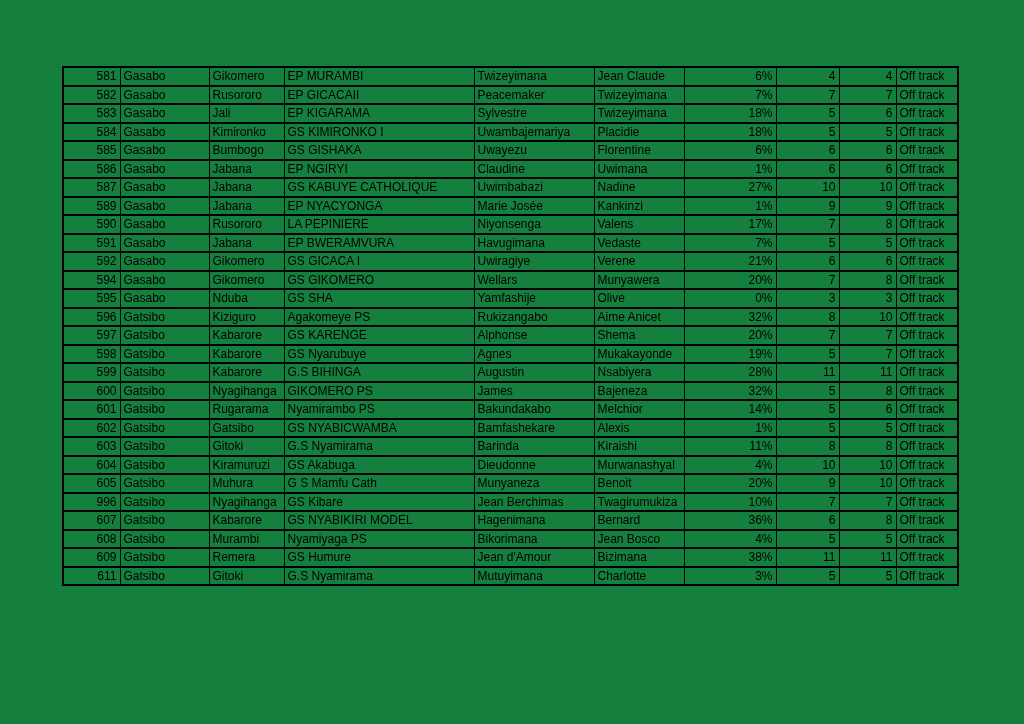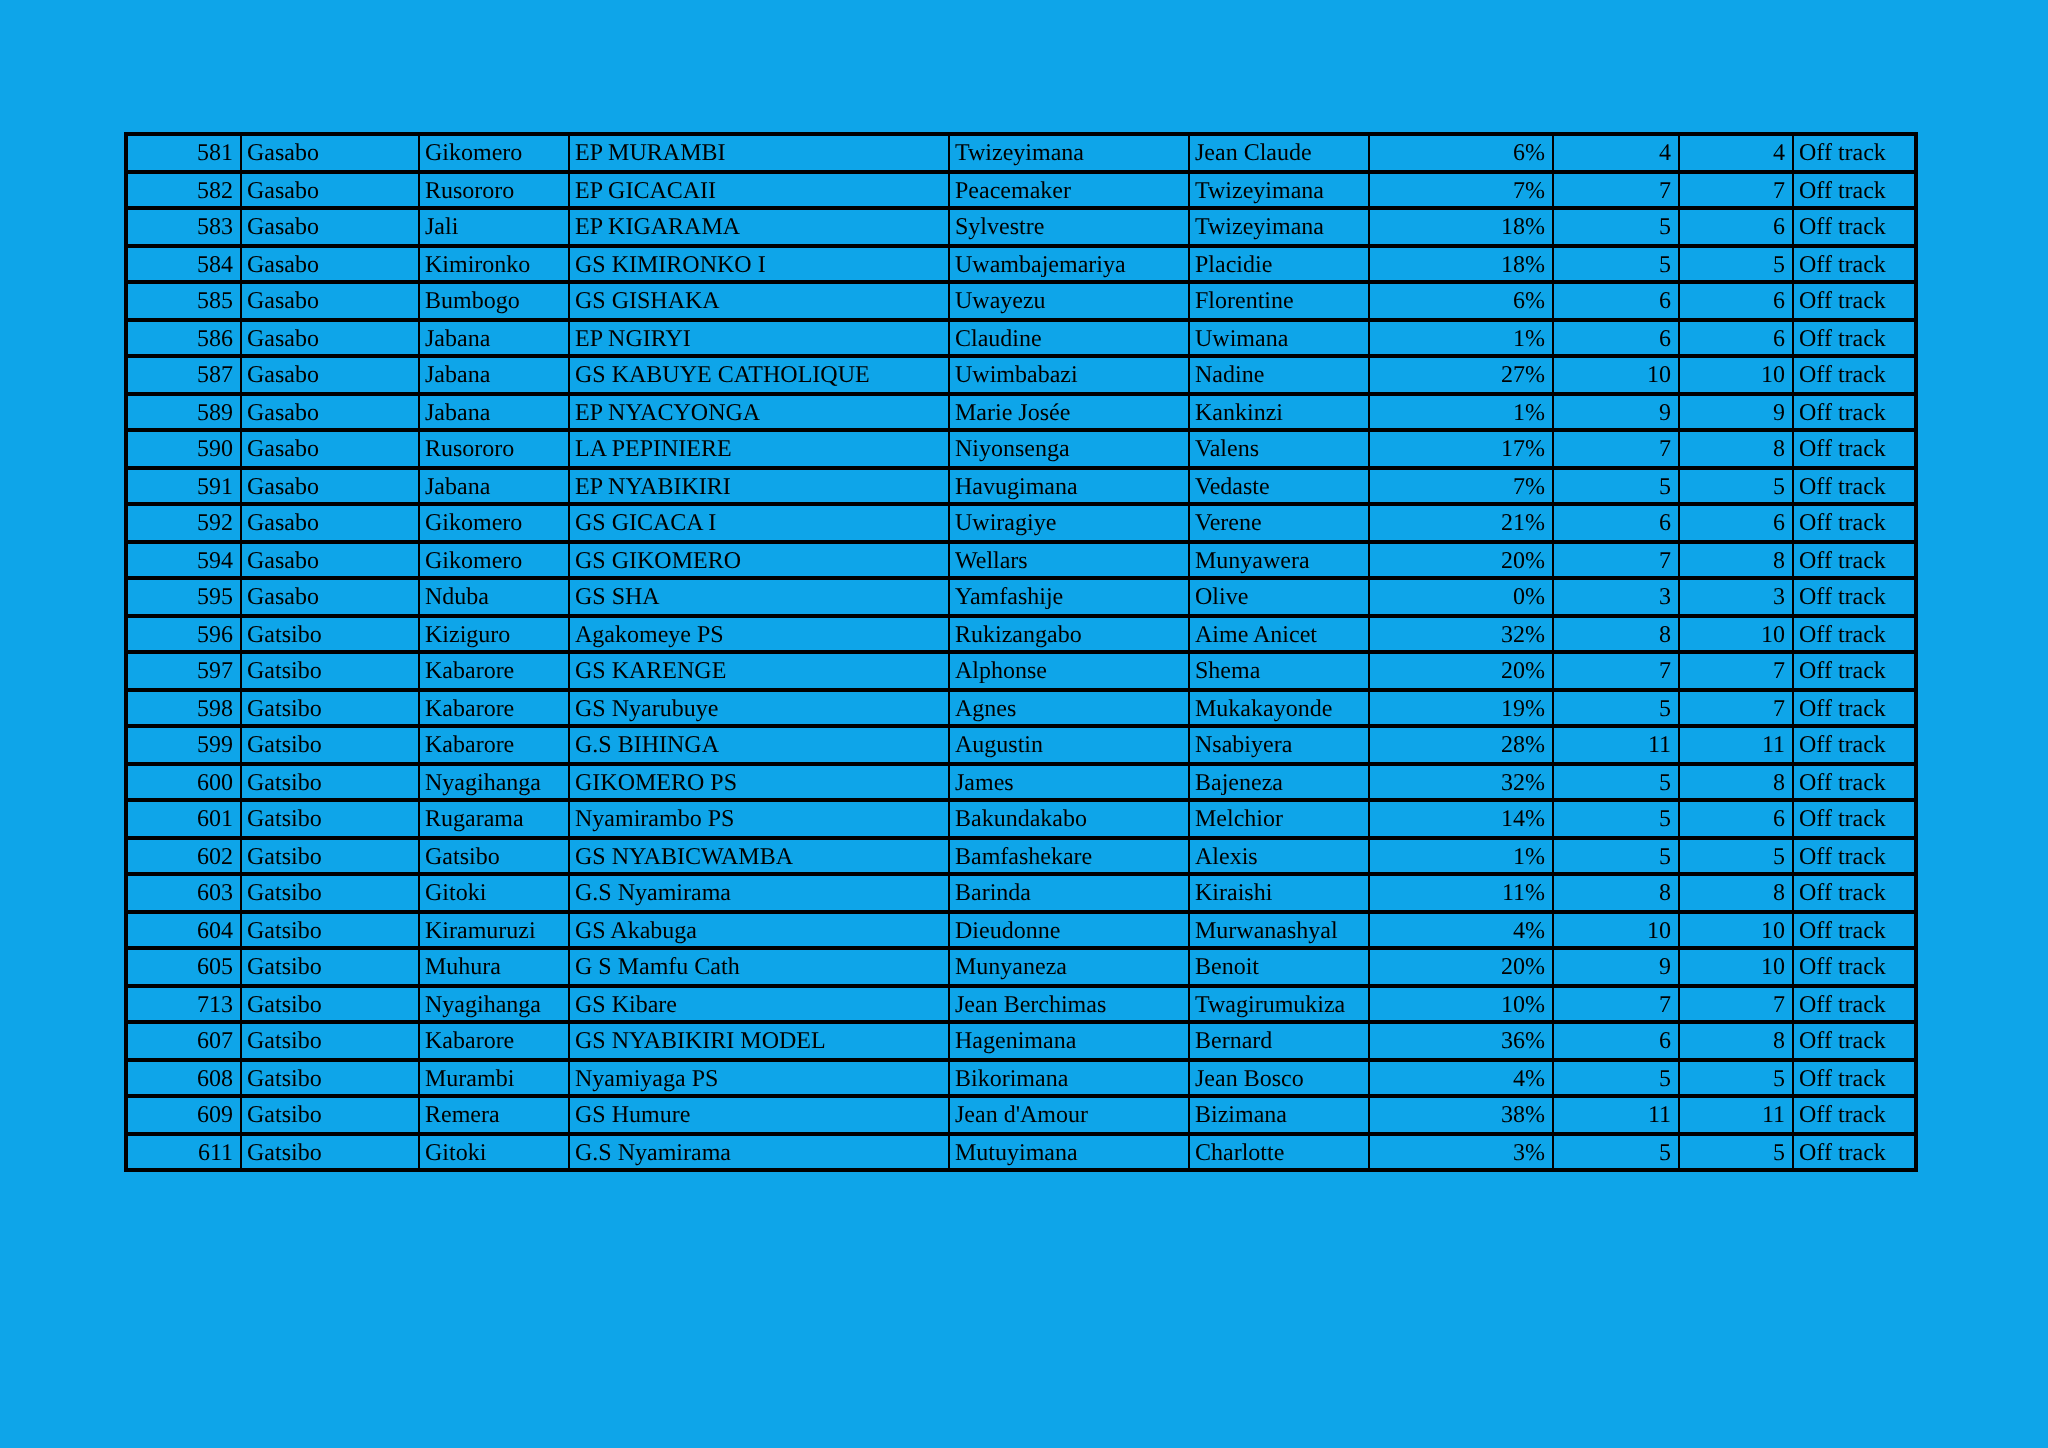--- a/index.html
+++ b/index.html
@@ -11,9 +11,9 @@
     position: relative;
     width: 1024px;
     height: 724px;
-    background: #0ea5e9;
+    background: #15803d;
     overflow: hidden;
-    font-family: Liberation Serif, serif;
+    font-family: Liberation Sans, sans-serif;
     color: #000000;
   }
   table.report {

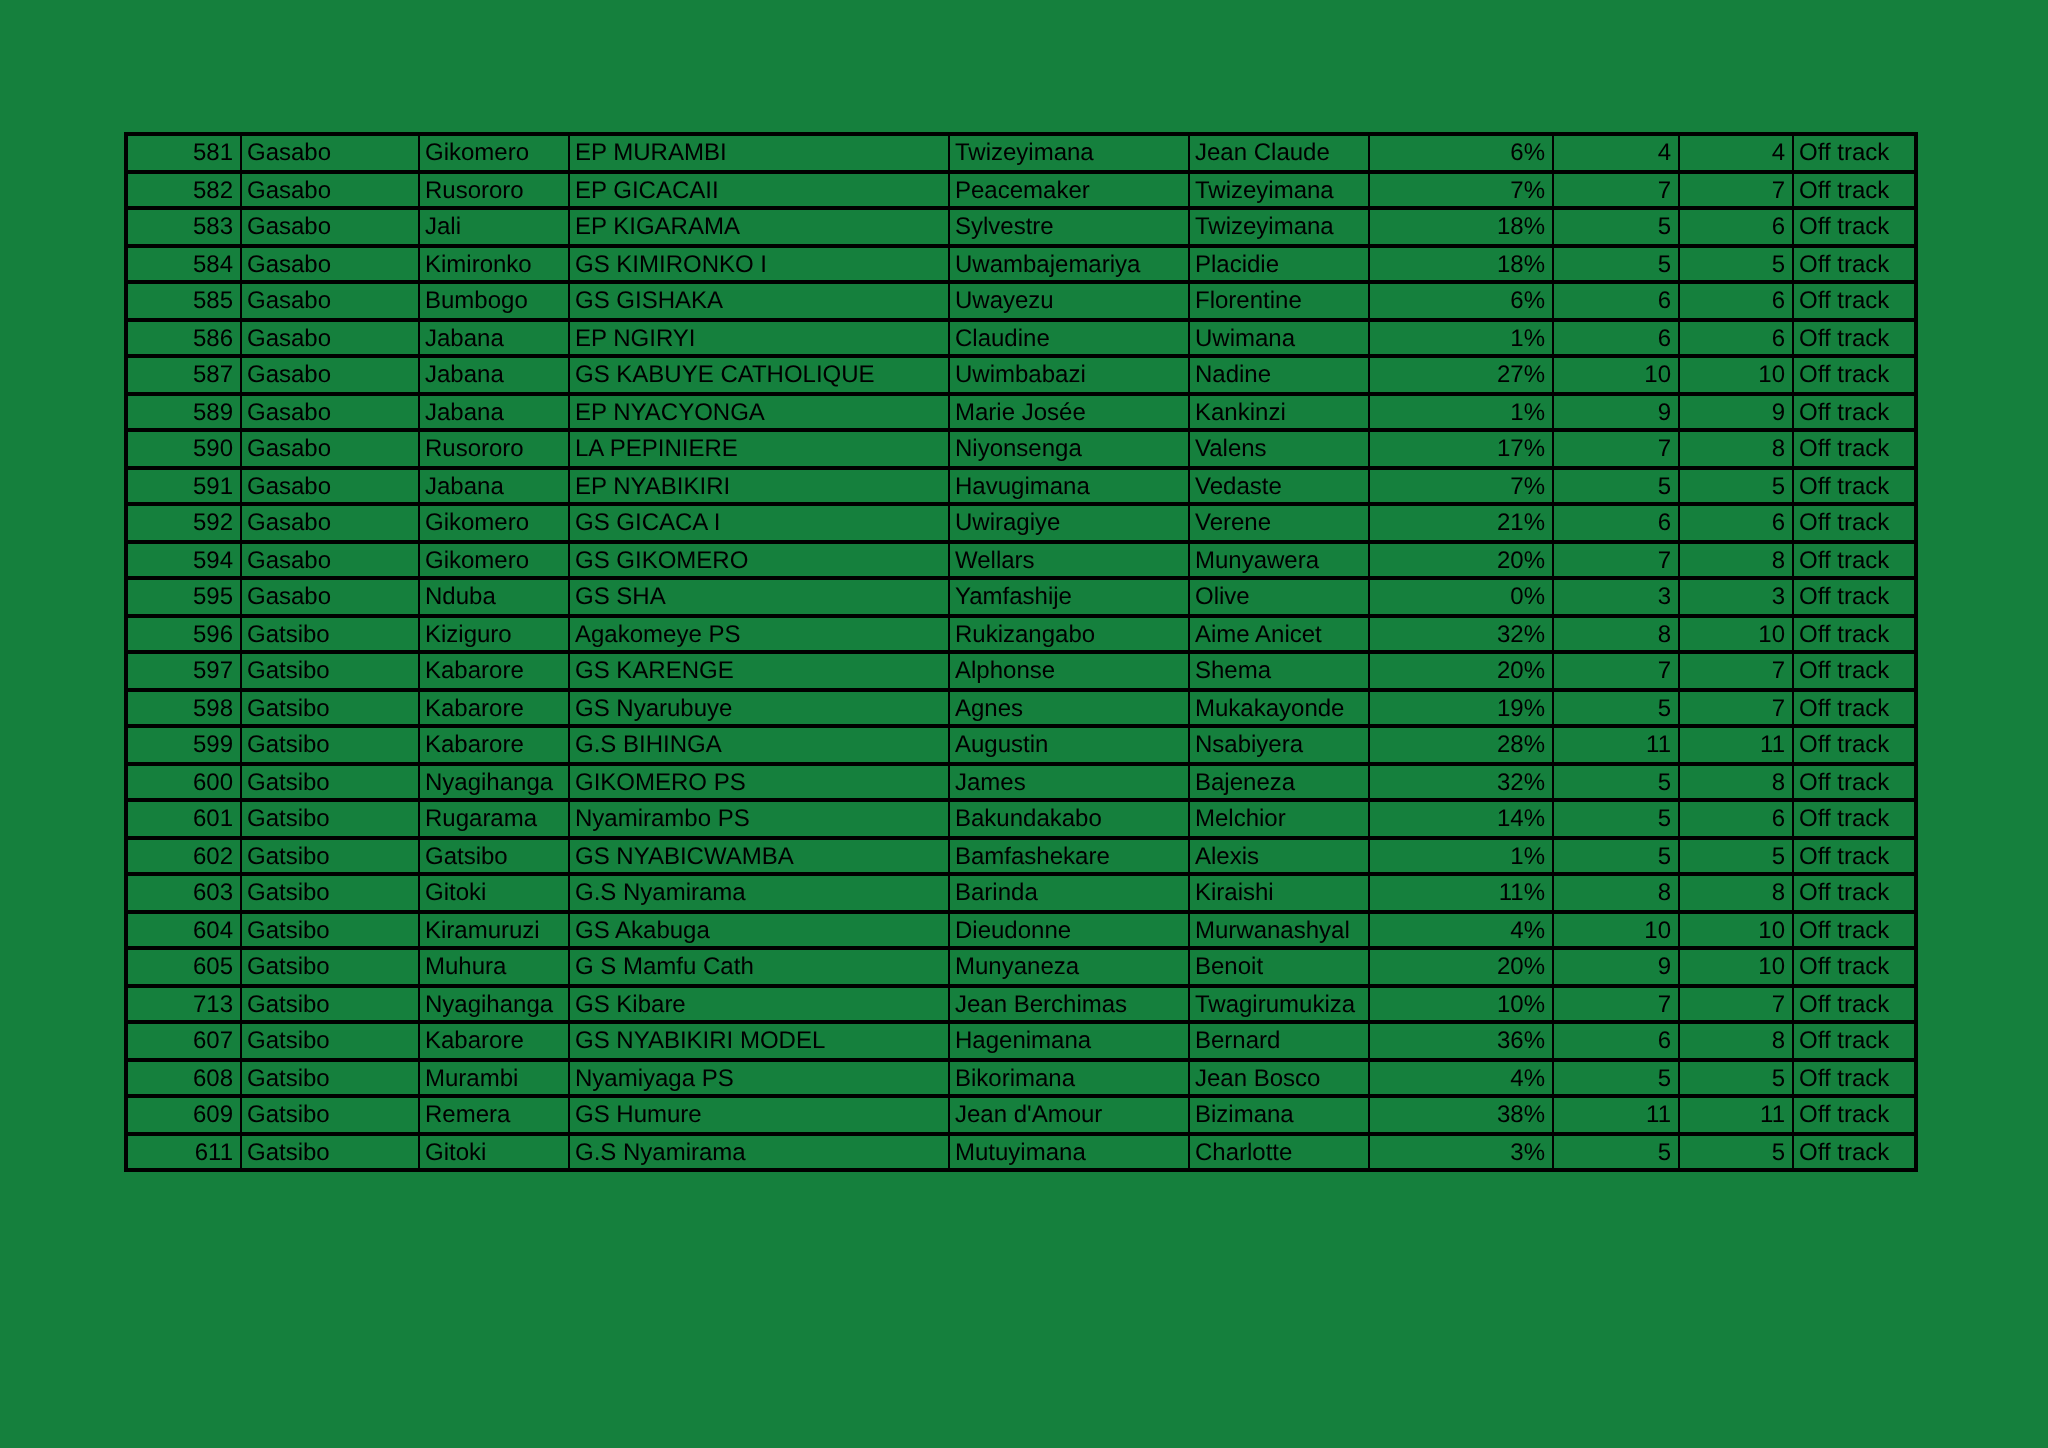--- a/index.html
+++ b/index.html
@@ -176,7 +176,7 @@
           <td>591</td>
           <td>Gasabo</td>
           <td>Jabana</td>
-          <td>EP NYABIKIRI</td>
+          <td>EP BWERAMVURA</td>
           <td>Havugimana</td>
           <td>Vedaste</td>
           <td>7%</td>

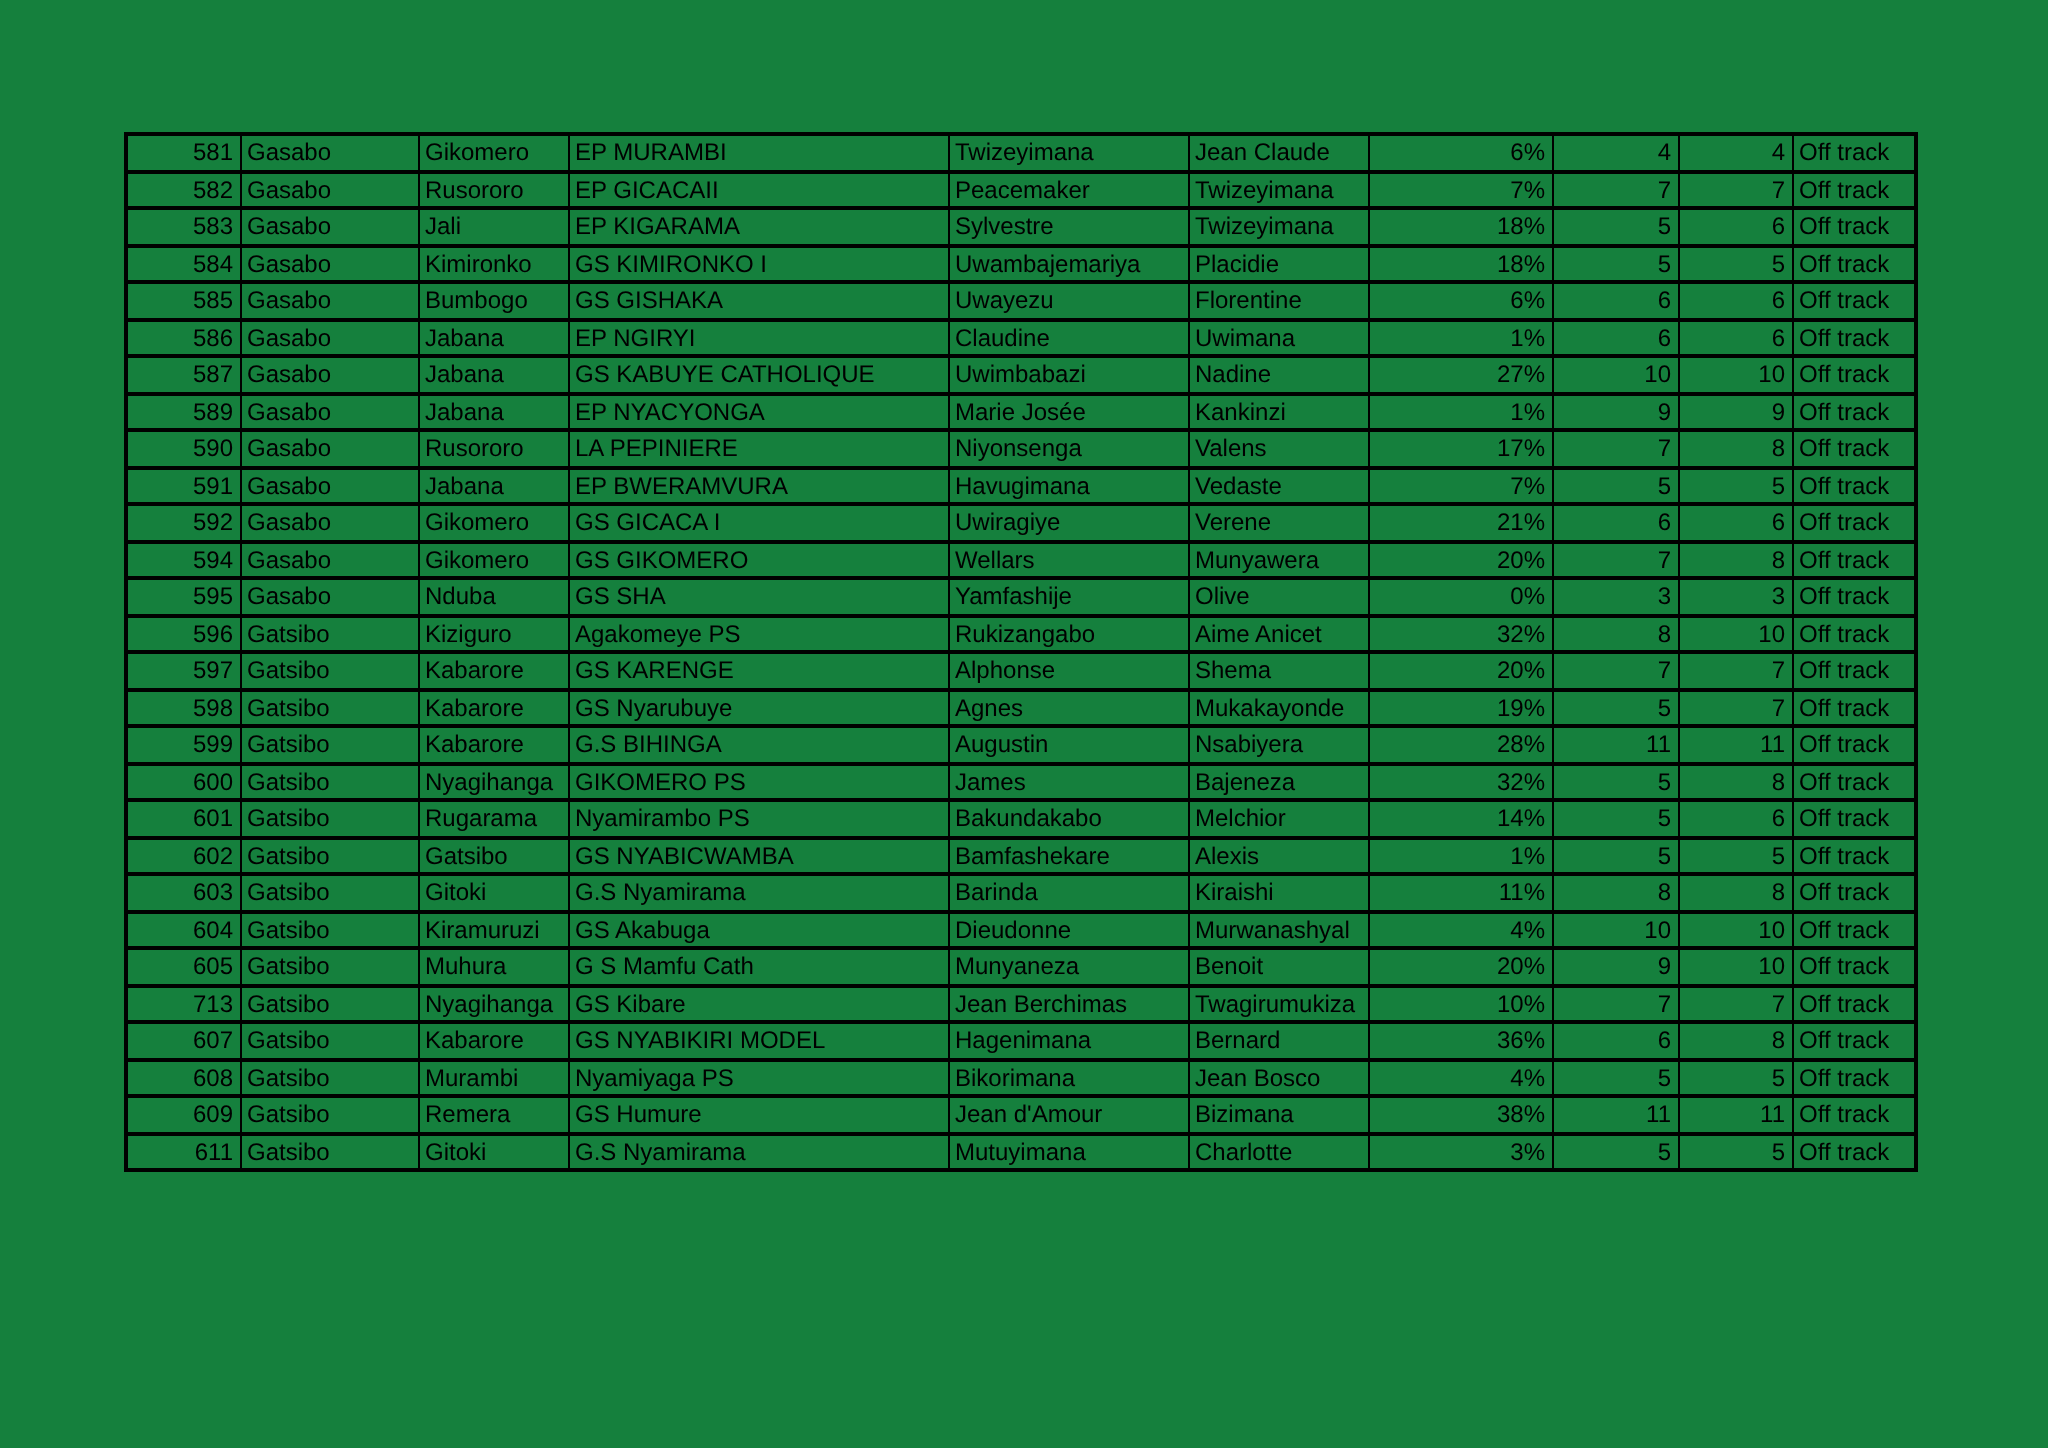--- a/index.html
+++ b/index.html
@@ -341,7 +341,7 @@
           <td>Off track</td>
         </tr>
         <tr>
-          <td>713</td>
+          <td>996</td>
           <td>Gatsibo</td>
           <td>Nyagihanga</td>
           <td>GS Kibare</td>

